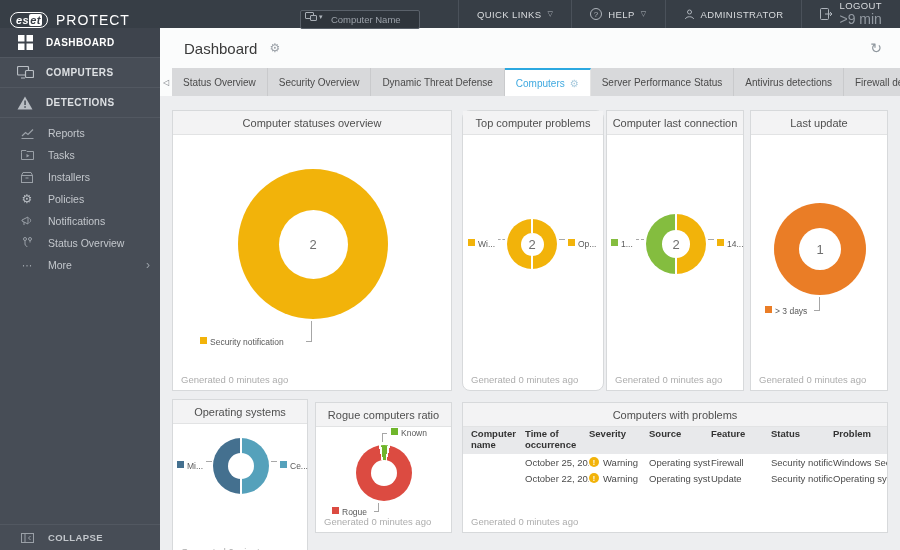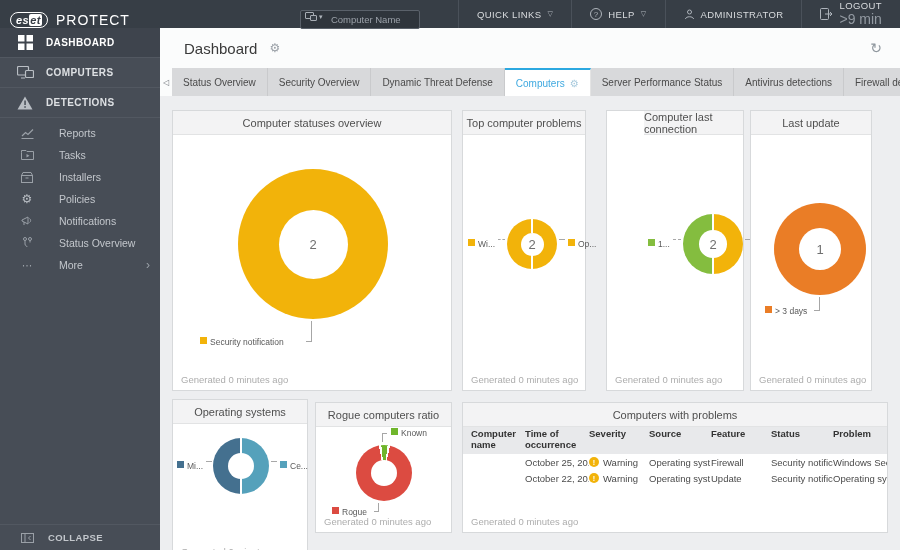--- a/index.html
+++ b/index.html
@@ -285,7 +285,7 @@
       <div class="panel-f">Generated 0 minutes ago</div>
     </div>
 
-    <div class="panel" style="left:302px; top:14px; width:124px; height:281px;">
+    <div class="panel" style="left:302px; top:14px; width:142px; height:281px;border-radius:8px;">
       <div class="panel-h">Top computer problems</div>
       <div class="panel-b" style="height:256px;">
         <div class="donut" style="left: 44px; top: 84px; width: 50px; height: 50px; background: conic-gradient(rgb(255, 255, 255) 0%, rgb(255, 255, 255) 0.7%, rgb(242, 179, 10) 0.7%, rgb(242, 179, 10) 49.3%, rgb(255, 255, 255) 49.3%, rgb(255, 255, 255) 50%, rgb(255, 255, 255) 50%, rgb(255, 255, 255) 50.7%, rgb(242, 179, 10) 50.7%, rgb(242, 179, 10) 99.3%, rgb(255, 255, 255) 99.3%, rgb(255, 255, 255) 100%);">

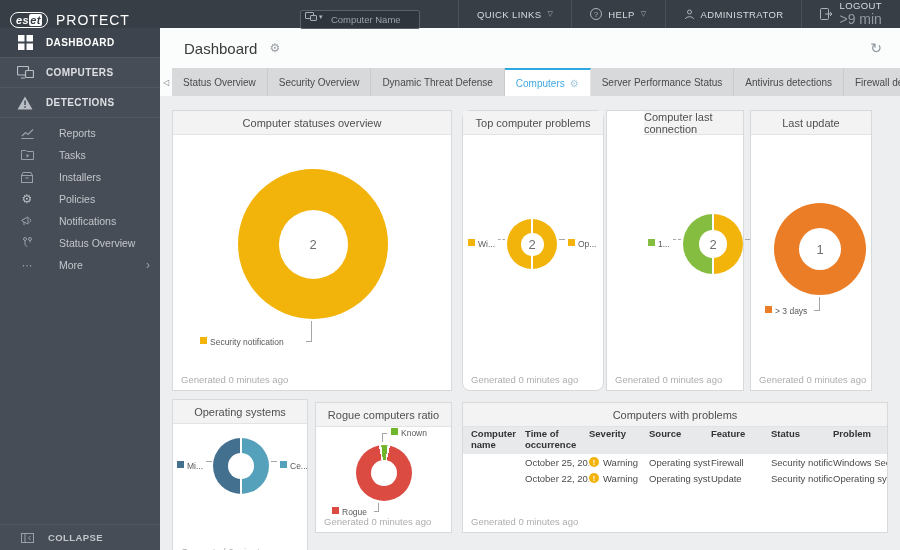--- a/index.html
+++ b/index.html
@@ -307,7 +307,7 @@
       <div class="panel-f">Generated 0 minutes ago</div>
     </div>
 
-    <div class="panel" style="left:446px; top:14px; width:138px; height:281px;padding-left:37px;">
+    <div class="panel" style="left:446px; top:14px; width:138px; height:281px;">
       <div class="panel-h">Computer last connection</div>
       <div class="panel-b" style="height:256px;">
         <div class="donut" style="left: 39px; top: 79px; width: 60px; height: 60px; background: conic-gradient(rgb(255, 255, 255) 0%, rgb(255, 255, 255) 0.7%, rgb(242, 179, 10) 0.7%, rgb(242, 179, 10) 49.3%, rgb(255, 255, 255) 49.3%, rgb(255, 255, 255) 50%, rgb(255, 255, 255) 50%, rgb(255, 255, 255) 50.7%, rgb(132, 189, 63) 50.7%, rgb(132, 189, 63) 99.3%, rgb(255, 255, 255) 99.3%, rgb(255, 255, 255) 100%);">

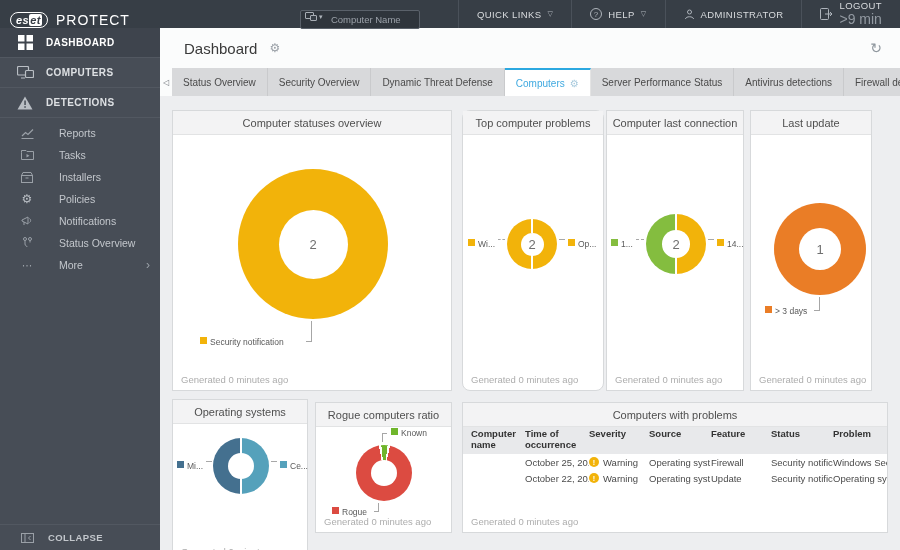--- a/index.html
+++ b/index.html
@@ -329,7 +329,7 @@
       <div class="panel-f">Generated 0 minutes ago</div>
     </div>
 
-    <div class="panel" style="left:590px; top:14px; width:122px; height:281px;">
+    <div class="panel" style="left:590px; top:14px; width:138px; height:281px;">
       <div class="panel-h">Last update</div>
       <div class="panel-b" style="height:256px;">
         <div class="donut" style="left: 23px; top: 68px; width: 92px; height: 92px; background: conic-gradient(rgb(255, 255, 255) 0%, rgb(255, 255, 255) 0%, rgb(234, 125, 38) 0%, rgb(234, 125, 38) 100%, rgb(255, 255, 255) 100%, rgb(255, 255, 255) 100%);">

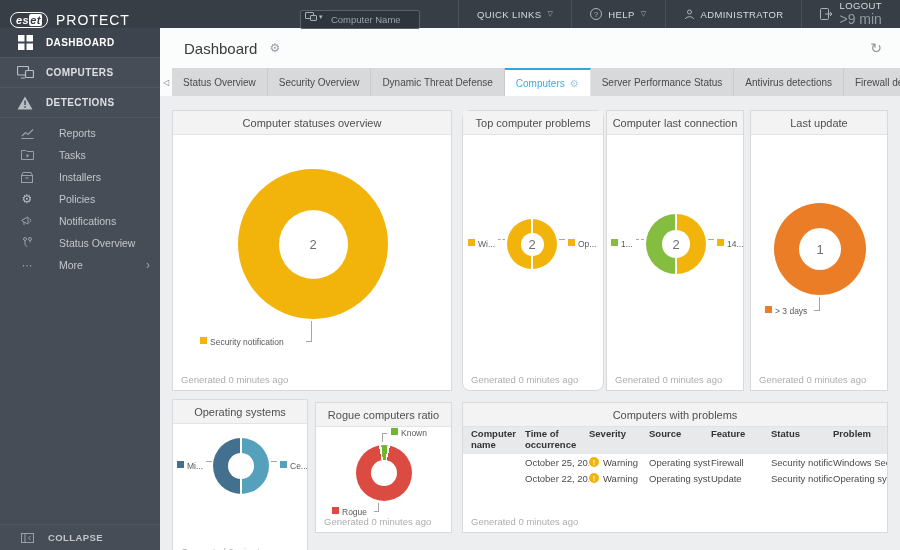--- a/index.html
+++ b/index.html
@@ -28,7 +28,7 @@
   .sitem { display:flex; align-items:center; gap:12px; height:30px; padding:0 0 0 16px; color:#DDE0E3; font-size:10px; font-weight:bold; letter-spacing:.4px; border-bottom:1px solid #525861; cursor:pointer; }
   .sitem.active { background:#3E444D; color:#fff; }
   .subitems { margin-top:4px; }
-  .subitem { display:flex; align-items:center; gap:23px; height:22px; padding-left:18px; color:#C3C7CC; font-size:10.5px; cursor:pointer; position:relative; }
+  .subitem { display:flex; align-items:center; gap:12px; height:22px; padding-left:18px; color:#C3C7CC; font-size:10.5px; cursor:pointer; position:relative; }
   .subitem .chev { position:absolute; right:10px; font-size:12px; color:#9AA0A7; }
   .sicon { width:18px; display:inline-flex; justify-content:center; }
   .collapse { position:absolute; bottom:0; left:0; width:160px; height:26px; border-top:1px solid #525861; display:flex; align-items:center; gap:12px; padding-left:18px; color:#C3C7CC; font-size:9.5px; font-weight:bold; letter-spacing:.4px; cursor:pointer; }

